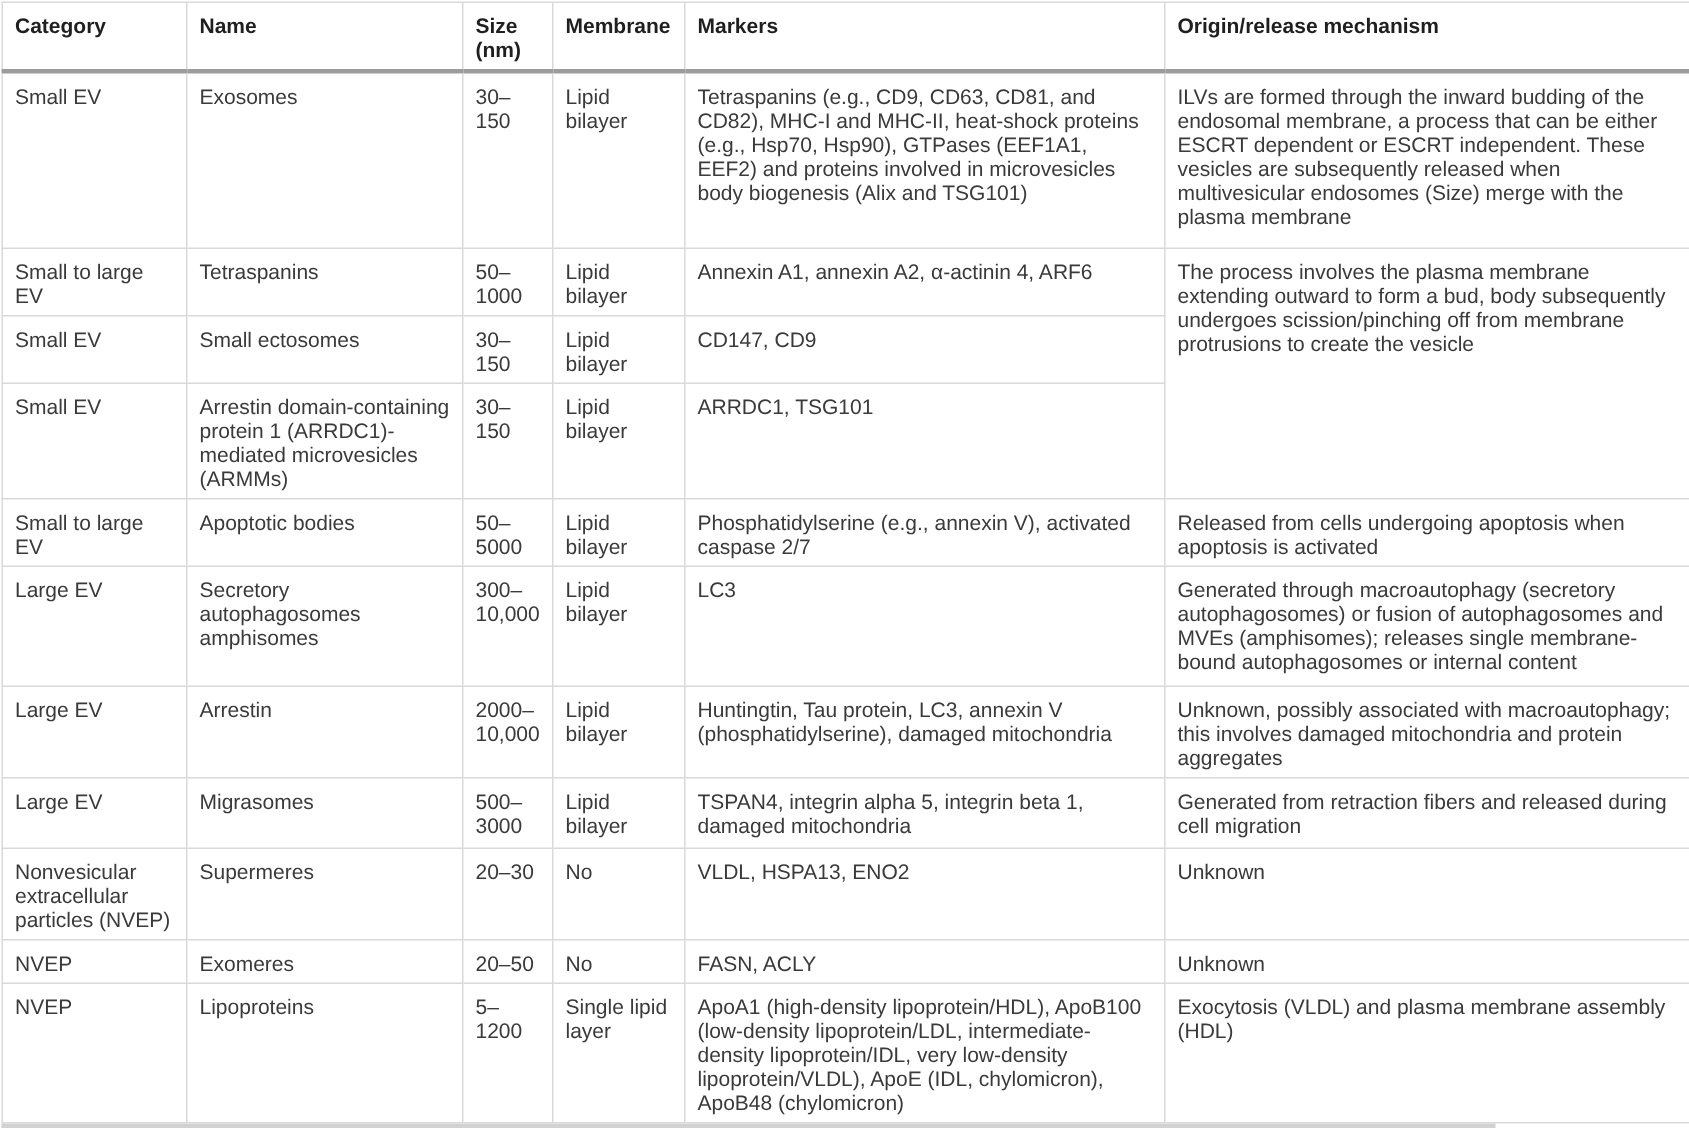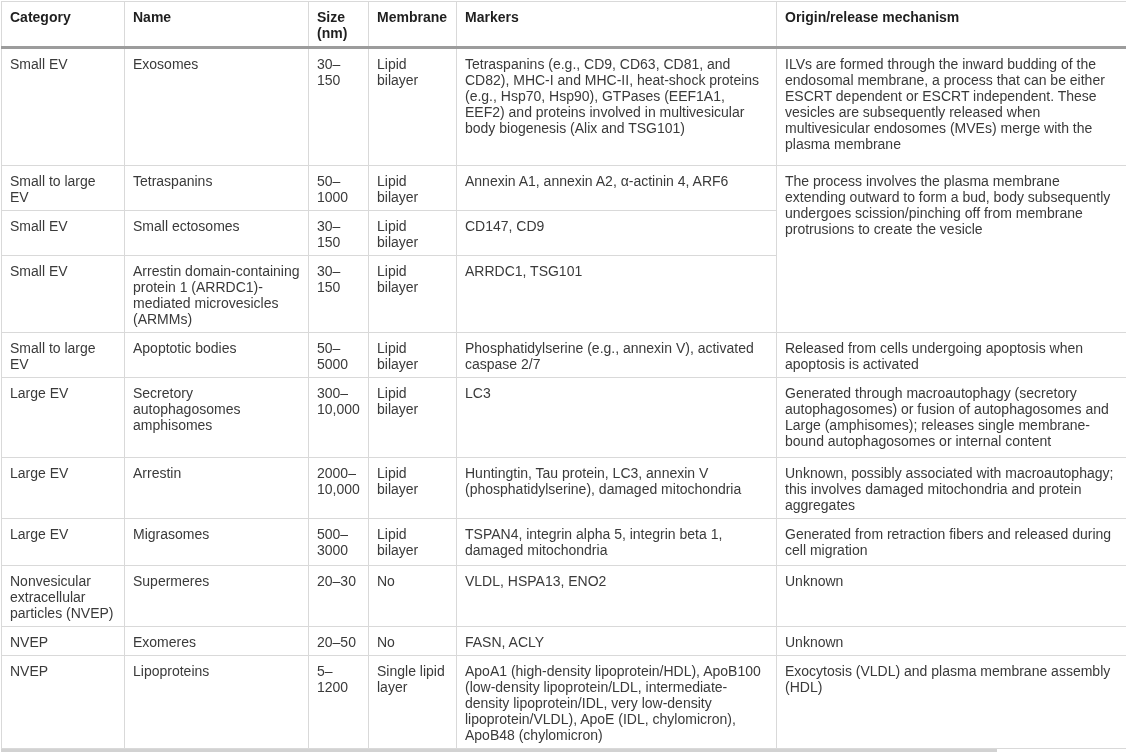--- a/index.html
+++ b/index.html
@@ -65,7 +65,7 @@
           <td>Exosomes</td>
           <td>30–150</td>
           <td>Lipid bilayer</td>
-          <td>Tetraspanins (e.g., CD9, CD63, CD81, and CD82), MHC-I and MHC-II, heat-shock proteins (e.g., Hsp70, Hsp90), GTPases (EEF1A1, EEF2) and proteins involved in multivesicular body biogenesis (Alix and TSG101)</td>
+          <td>Tetraspanins (e.g., CD9, CD63, CD81, and CD82), MHC-I and MHC-II, heat-shock proteins (e.g., Hsp70, Hsp90), GTPases (EEF1A1, EEF2) and proteins involved in microvesicles body biogenesis (Alix and TSG101)</td>
           <td>ILVs are formed through the inward budding of the endosomal membrane, a process that can be either ESCRT dependent or ESCRT independent. These vesicles are subsequently released when multivesicular endosomes (MVEs) merge with the plasma membrane</td>
         </tr>
         <tr style="height: 45px;">

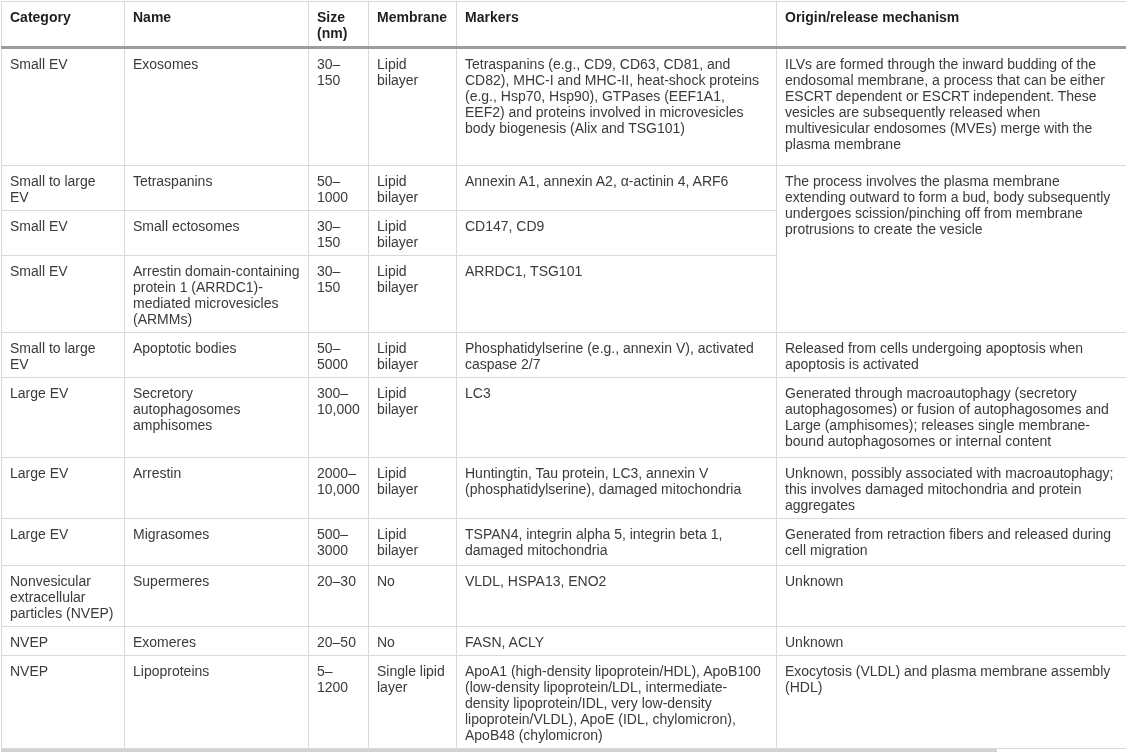--- a/index.html
+++ b/index.html
@@ -66,7 +66,7 @@
           <td>30–150</td>
           <td>Lipid bilayer</td>
           <td>Tetraspanins (e.g., CD9, CD63, CD81, and CD82), MHC-I and MHC-II, heat-shock proteins (e.g., Hsp70, Hsp90), GTPases (EEF1A1, EEF2) and proteins involved in microvesicles body biogenesis (Alix and TSG101)</td>
-          <td>ILVs are formed through the inward budding of the endosomal membrane, a process that can be either ESCRT dependent or ESCRT independent. These vesicles are subsequently released when multivesicular endosomes (MVEs) merge with the plasma membrane</td>
+          <td>ILVs are formed through the inward budding of the endosomal membrane, a process that can be either ESCRT dependent or ESCRT independent. These vesicles are subsequently released when multivesicular endosomes (Size) merge with the plasma membrane</td>
         </tr>
         <tr style="height: 45px;">
           <td>Small to large EV</td>

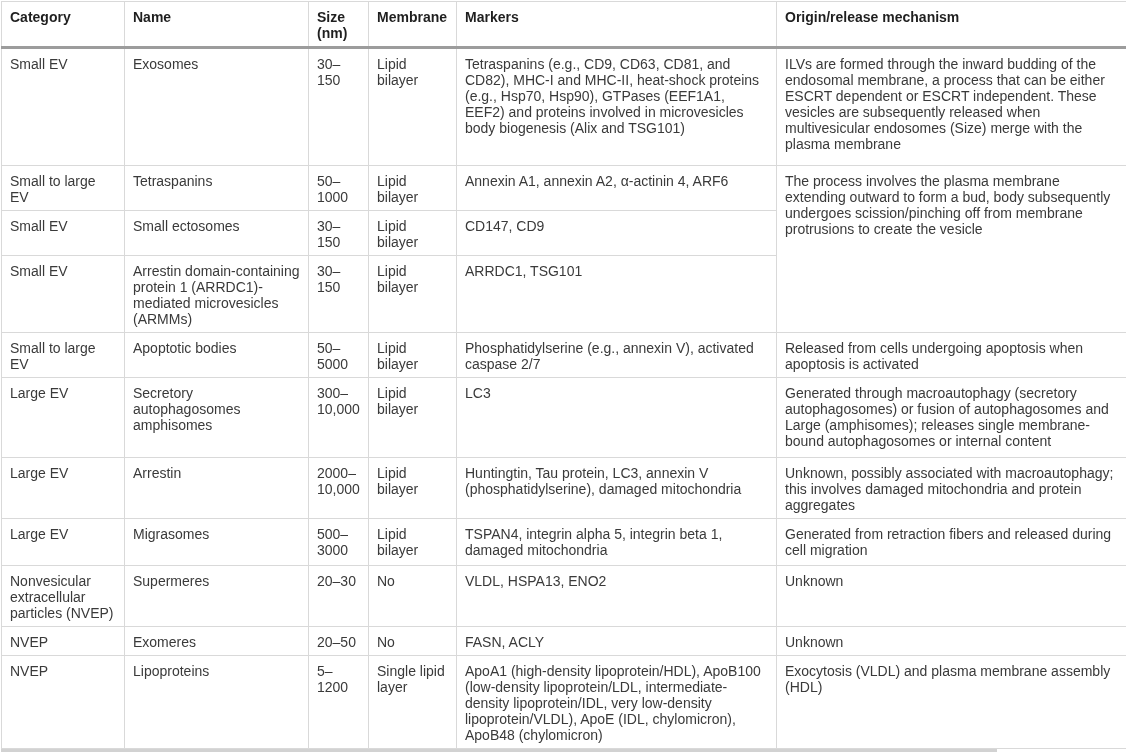--- a/index.html
+++ b/index.html
@@ -104,7 +104,7 @@
           <td>300–10,000</td>
           <td>Lipid bilayer</td>
           <td>LC3</td>
-          <td>Generated through macroautophagy (secretory autophagosomes) or fusion of autophagosomes and Large (amphisomes); releases single membrane-bound autophagosomes or internal content</td>
+          <td>Generated through macroautophagy (secretory autophagosomes) or fusion of autophagosomes and MVEs (amphisomes); releases single membrane-bound autophagosomes or internal content</td>
         </tr>
         <tr style="height: 60px;">
           <td>Large EV</td>

